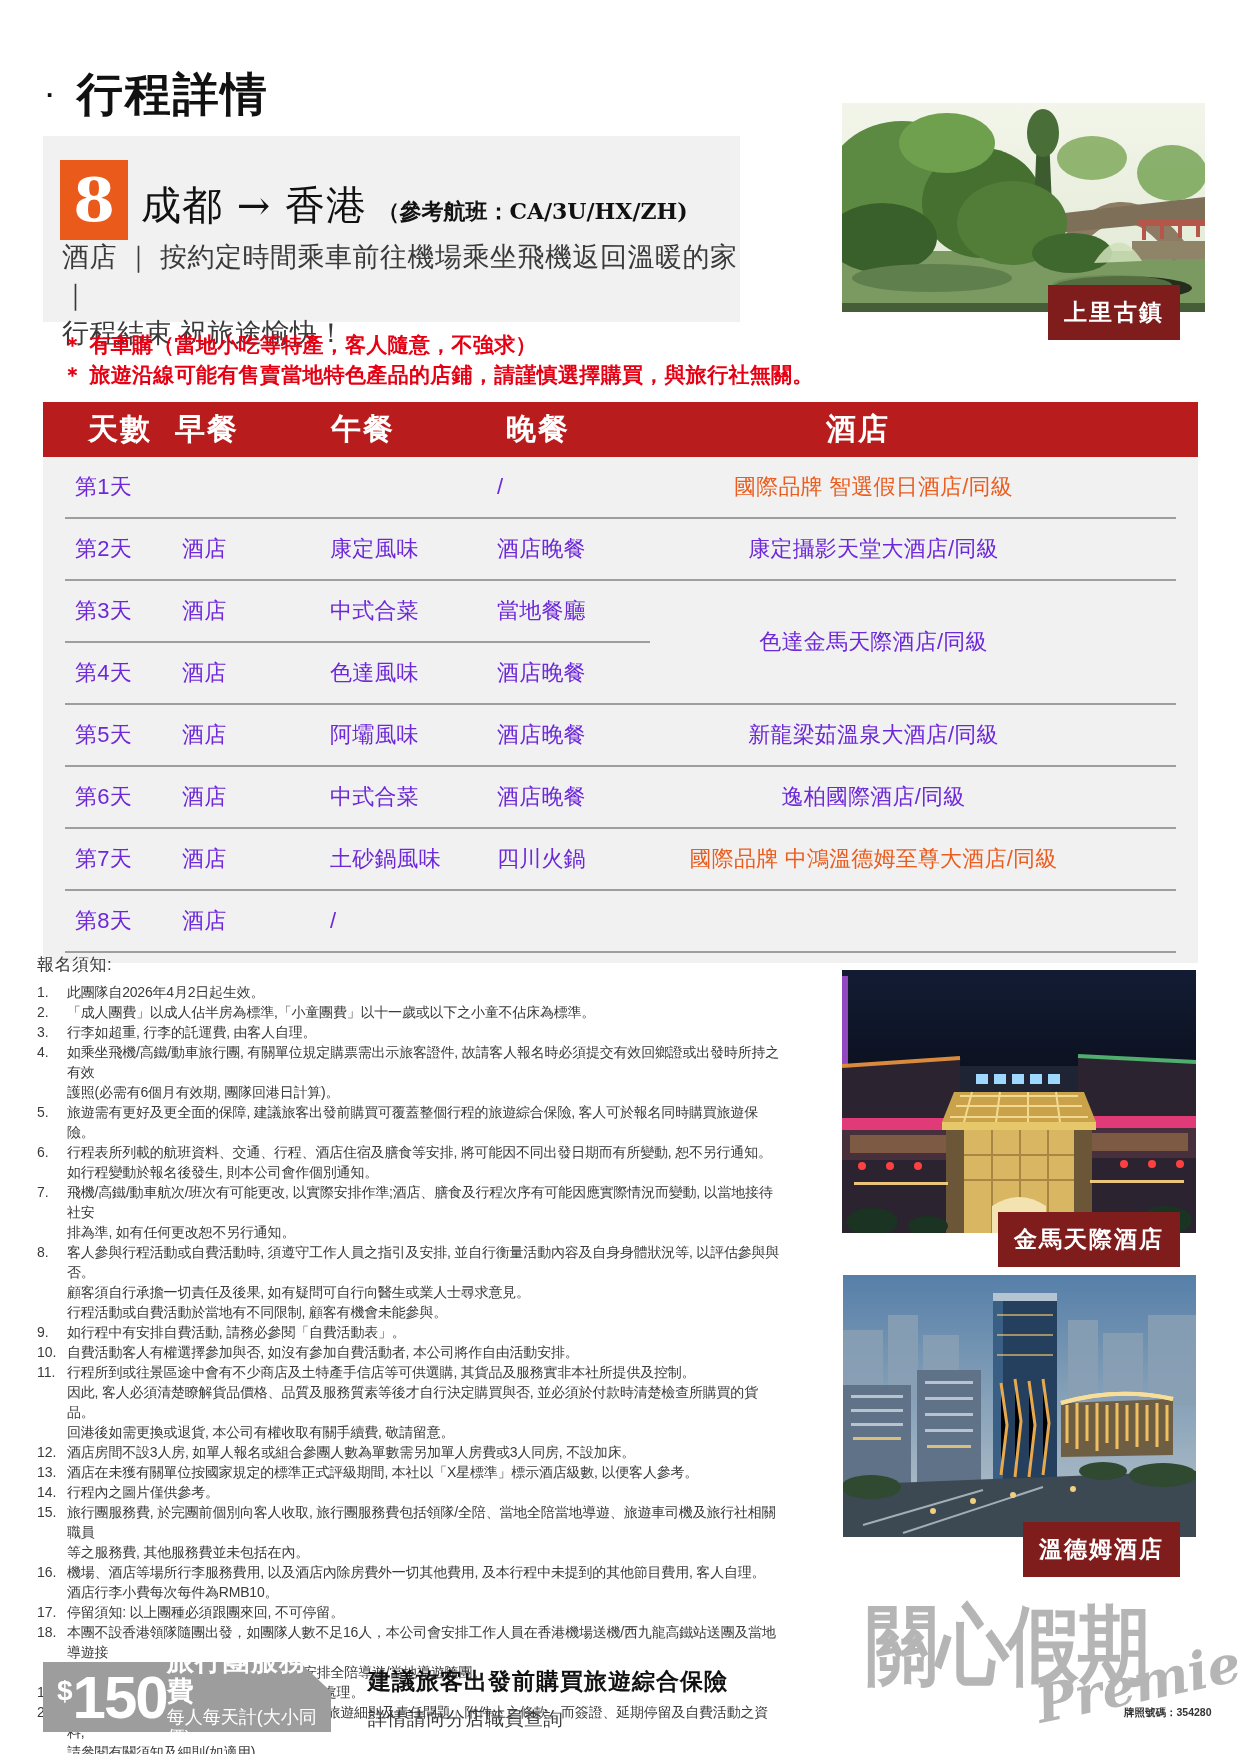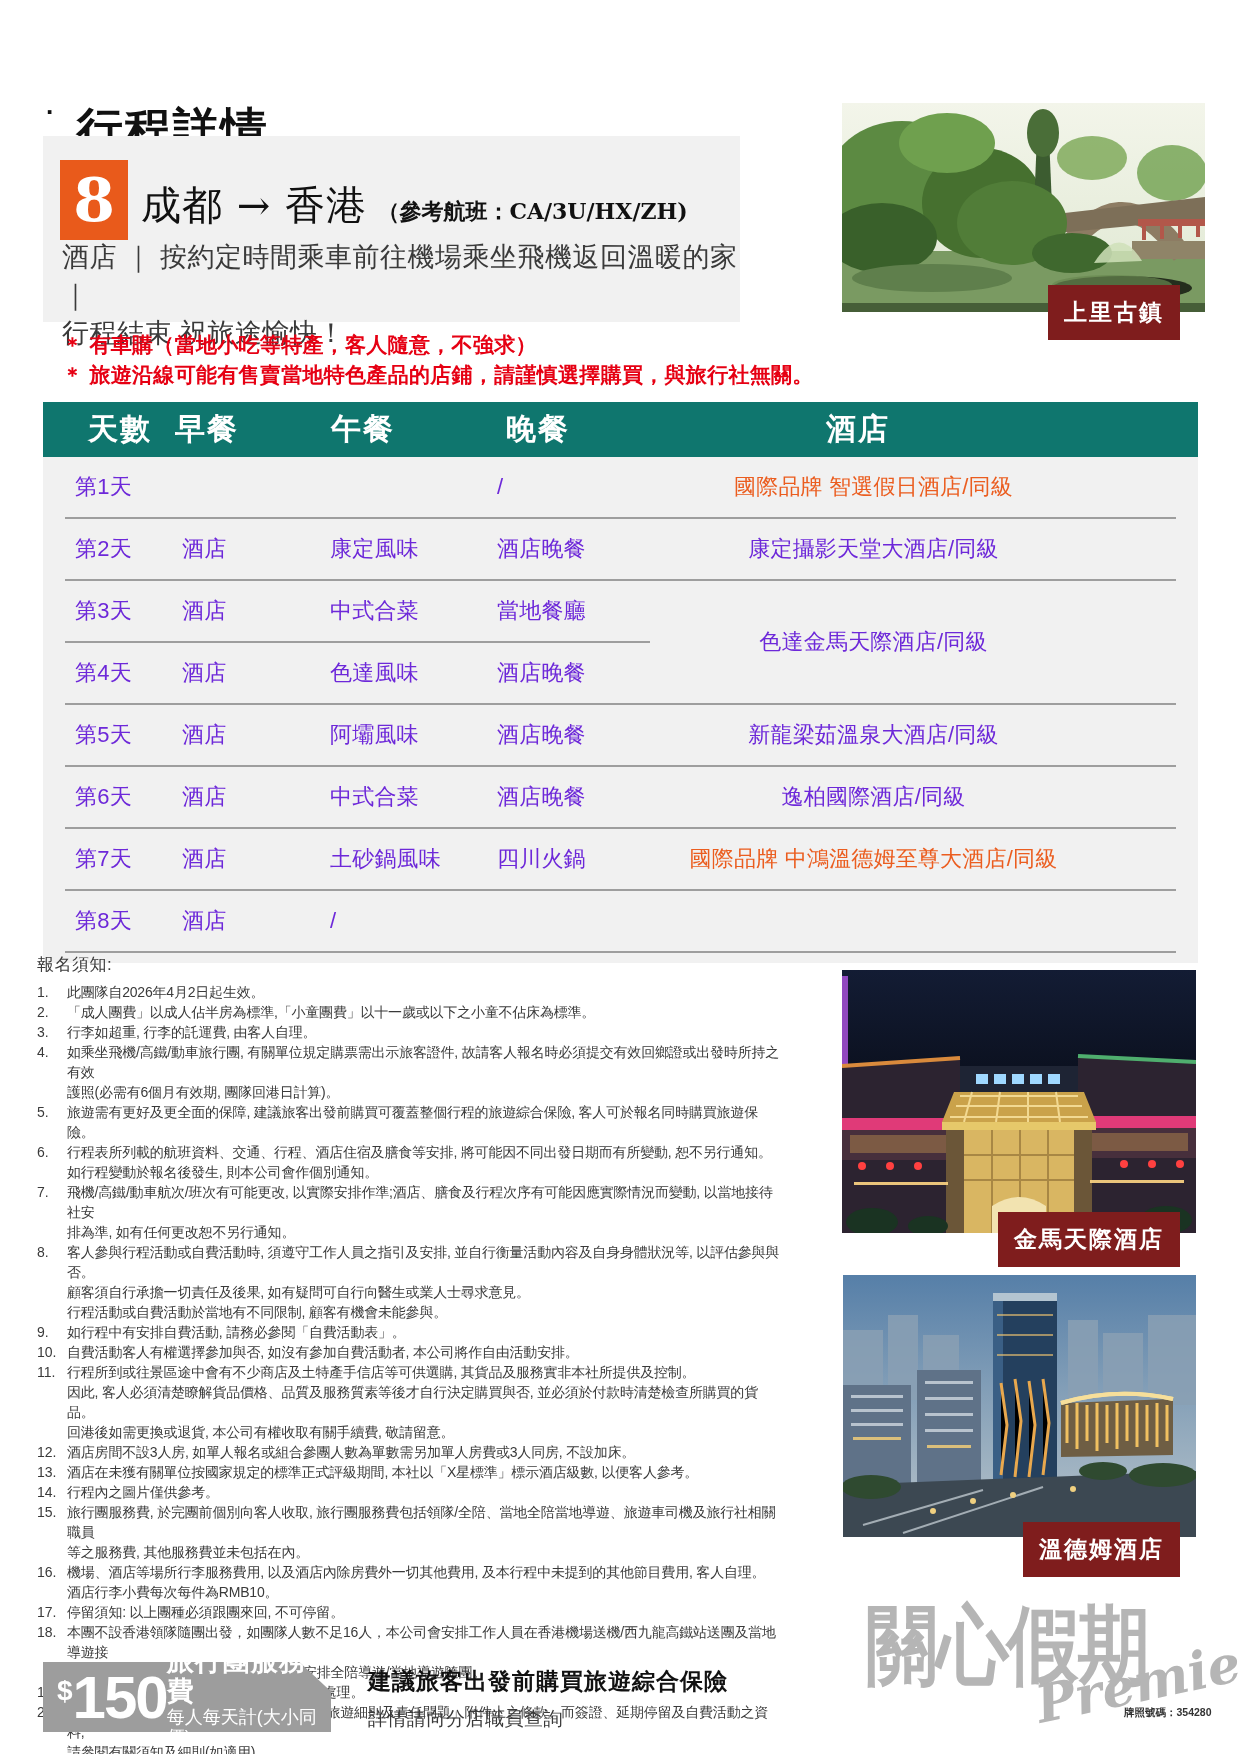--- a/index.html
+++ b/index.html
@@ -8,7 +8,7 @@
   
   .page-title{position:absolute;left:46px;top:64px;display:flex;align-items:center;gap:22px;}
   .page-title .bullet{font-size:26px;font-weight:bold;color:#111;}
-  .page-title .t{font-family:"DejaVu Serif", serif;font-weight:bold;font-size:46px;color:#111;letter-spacing:2px;margin-top:35px;}
+  .page-title .t{font-family:"DejaVu Serif", serif;font-weight:bold;font-size:46px;color:#111;letter-spacing:2px;}
   
   .day-panel{position:absolute;left:43px;top:136px;width:697px;height:186px;background:#f1f1f1;}
   .day-badge{position:absolute;left:17px;top:24px;width:68px;height:80px;background:#e95a1b;

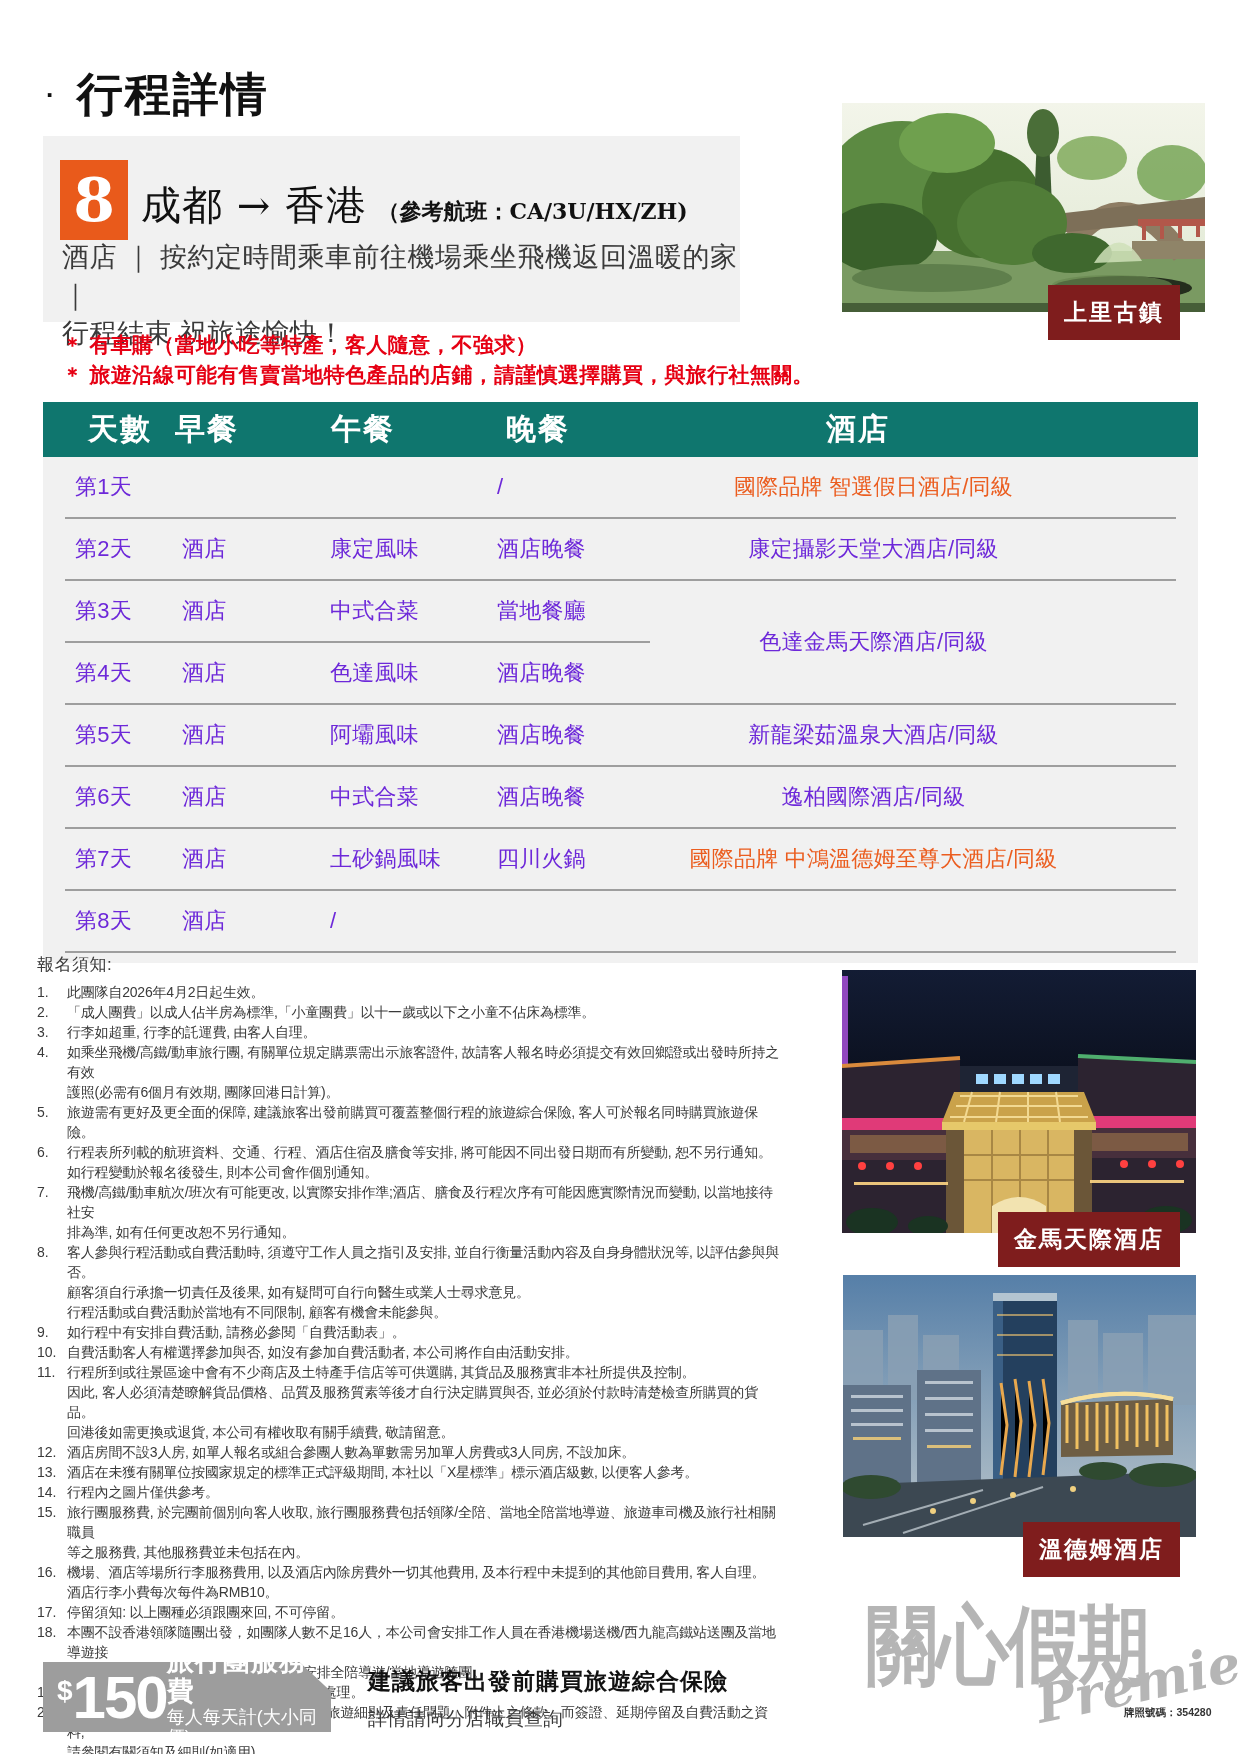--- a/index.html
+++ b/index.html
@@ -23,7 +23,7 @@
   .warning-line{color:#e60013;font-size:21px;font-weight:bold;letter-spacing:0.3px;}
   
   .meal-table{position:absolute;left:43px;top:402px;width:1155px;}
-  .mt-header{height:55px;background:#0f766e;display:flex;align-items:center;padding:0 22px;box-sizing:border-box;}
+  .mt-header{height:55px;background:#b91c1c;display:flex;align-items:center;padding:0 22px;box-sizing:border-box;}
   .mt-header span{font-family:"DejaVu Serif", serif;font-weight:bold;font-size:30px;color:#fff;letter-spacing:2px;}
   .h-day{width:110px;text-align:center;}
   .h-bf{width:148px;}

